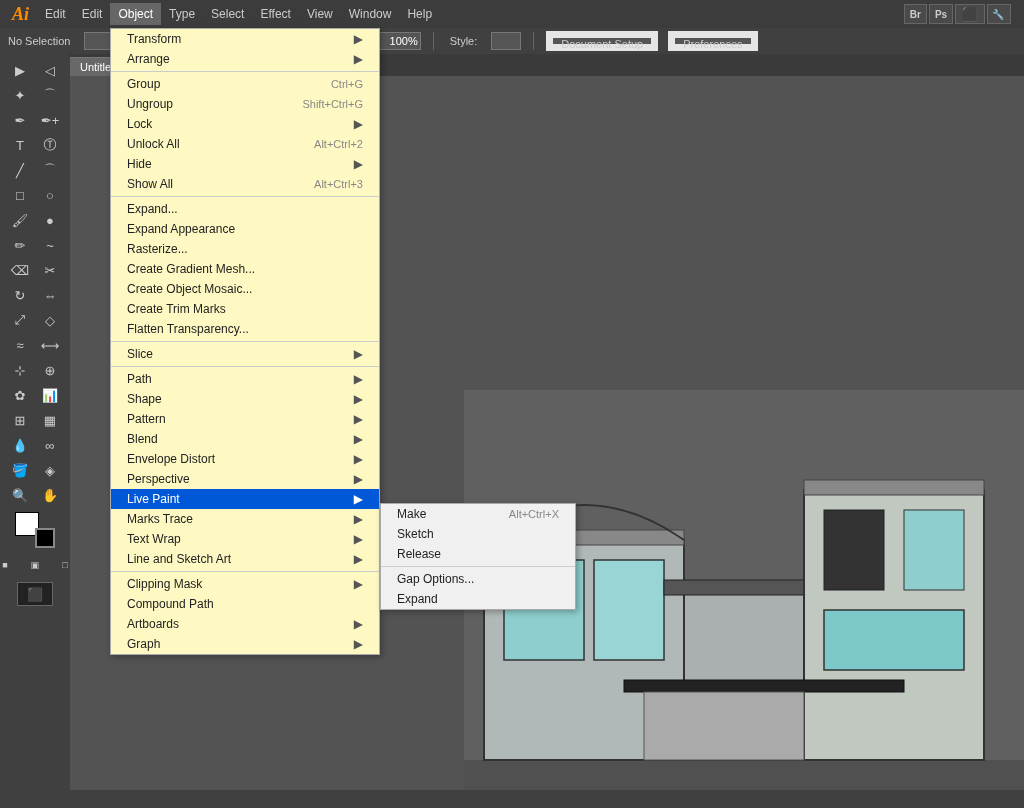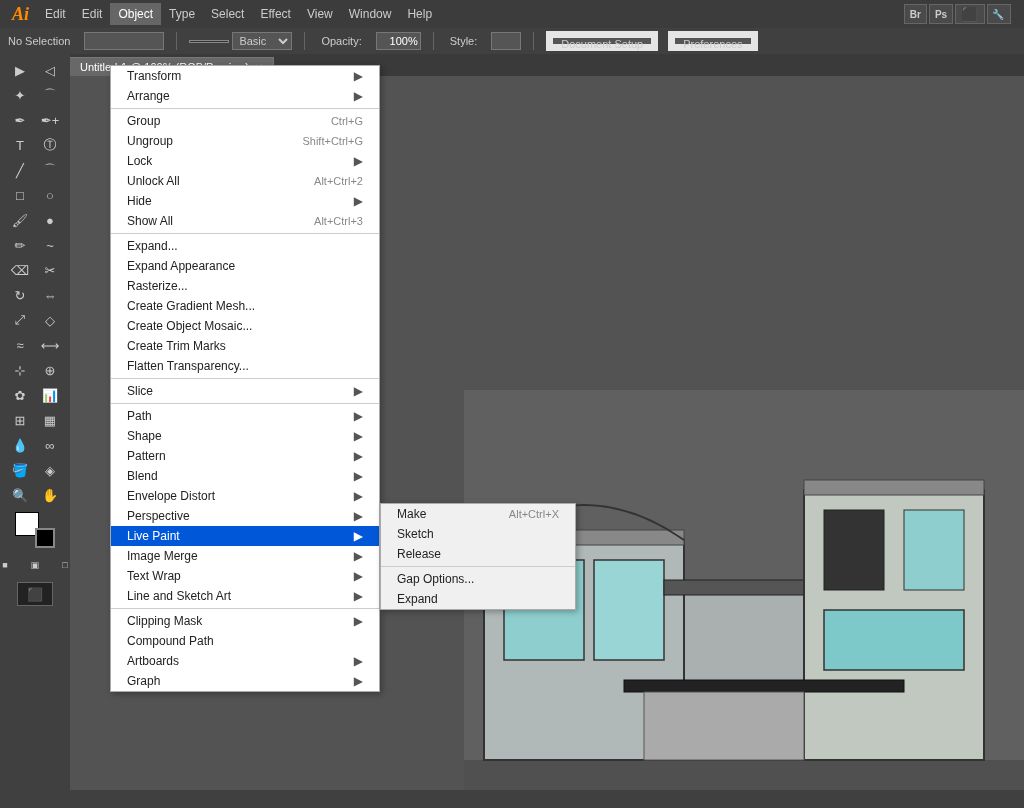--- a/index.html
+++ b/index.html
@@ -202,11 +202,10 @@
       top: 28px;
       left: 110px;
       width: 270px;
-      background: #ffffff;
+      background: #fef9c3;
       border: 1px solid #aaa;
       box-shadow: 2px 2px 6px rgba(0,0,0,0.3);
       z-index: 200;
-      margin-top: 37px;
     }
     .menu-separator {
       height: 1px;

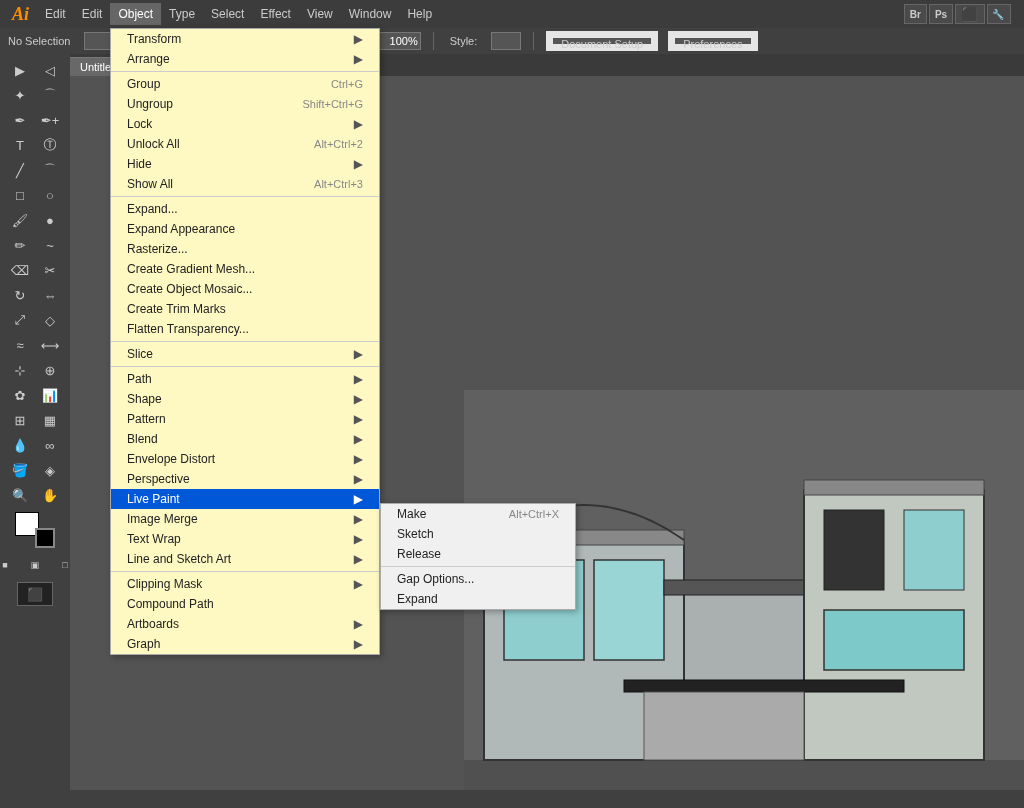--- a/index.html
+++ b/index.html
@@ -575,7 +575,7 @@
   </div>
 
   <div class="menu-row">
-    <span class="label">Image Merge</span>
+    <span class="label">Marks Trace</span>
     <span class="arrow">▶</span>
   </div>
 

